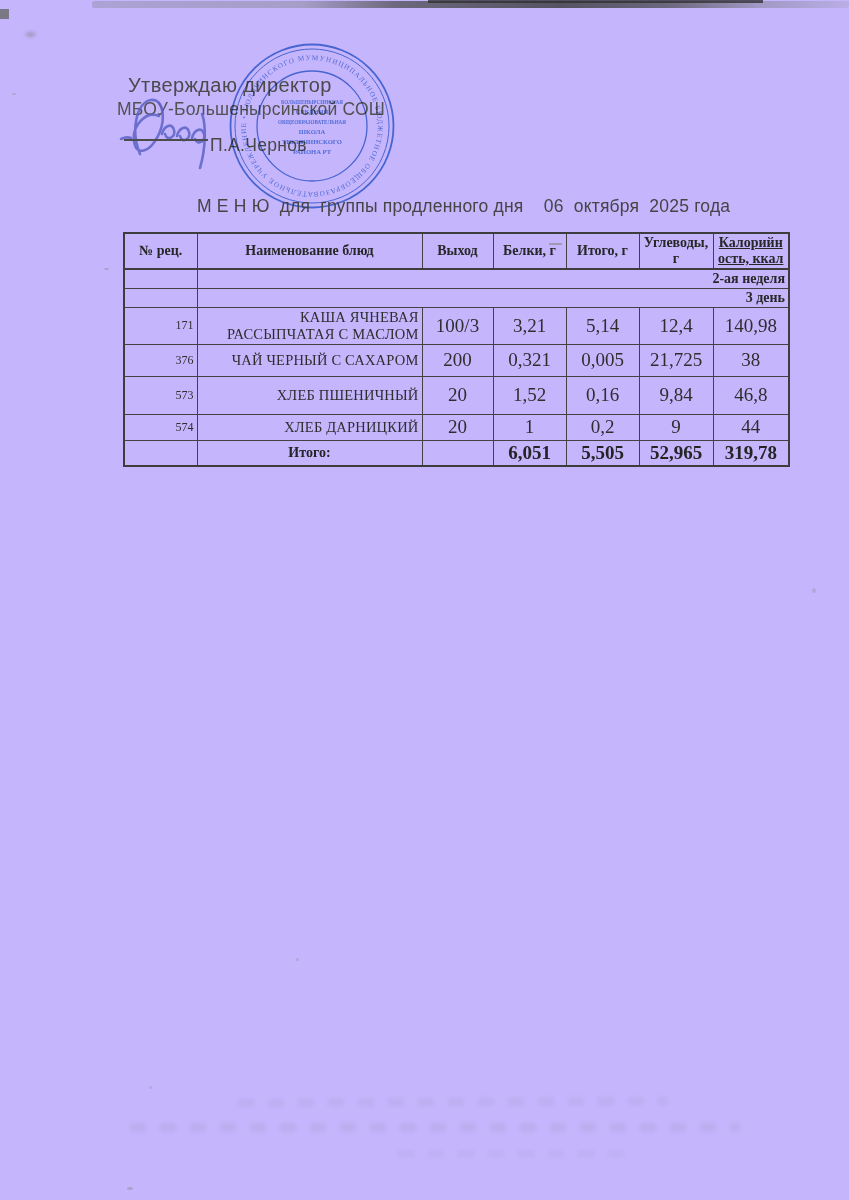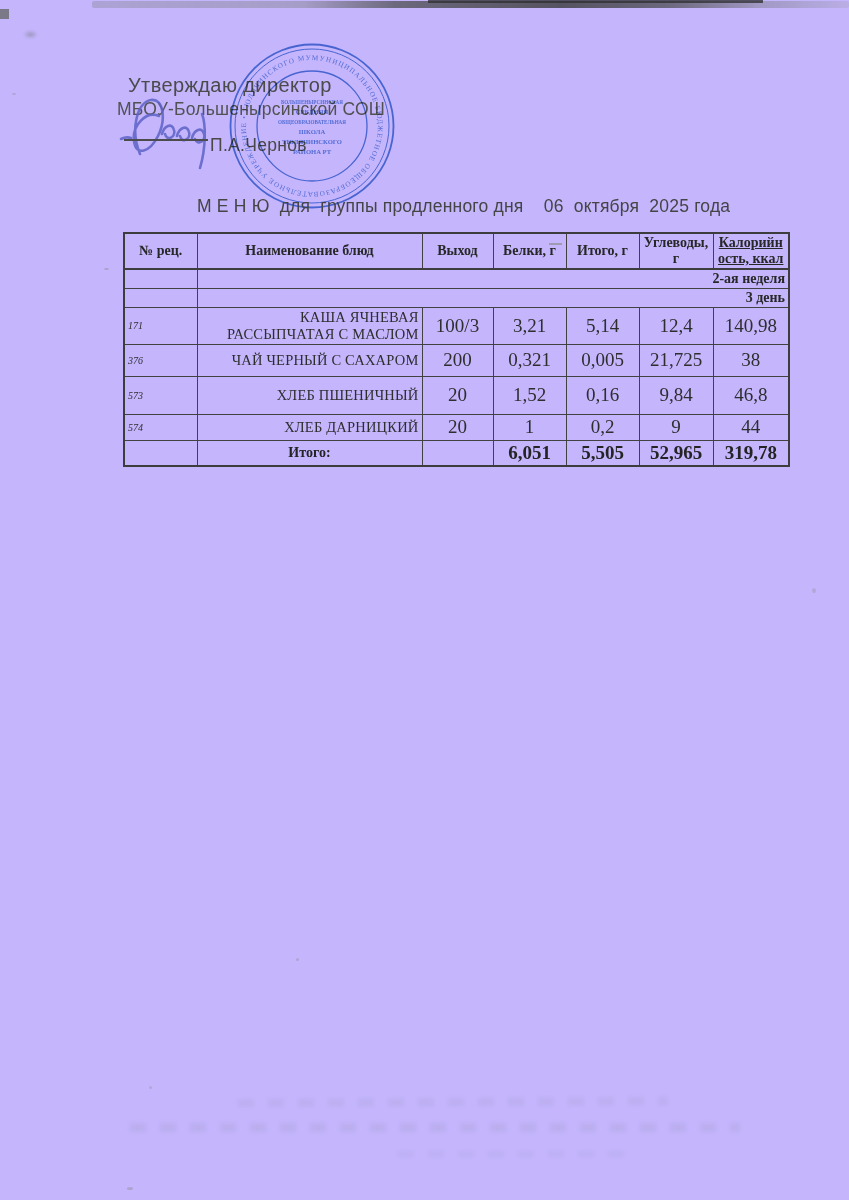--- a/index.html
+++ b/index.html
@@ -89,7 +89,7 @@
     border-bottom:2.3px solid #3d3d3d;color:#272727;
   }
   th.break{word-break:break-all;text-decoration:underline;}
-  td.num{font-size:10px;padding-right:4px;font-style:italic;}
+  td.num{text-align:right;font-size:12px;padding-right:4px;}
   td.name{text-align:right;font-size:14.5px;line-height:1.15;white-space:pre-wrap;letter-spacing:.2px;}
   td.val{text-align:center;font-size:19px;}
   td.section{font-weight:bold;font-size:14px;text-align:right;padding-left:4px;color:#272727;}

